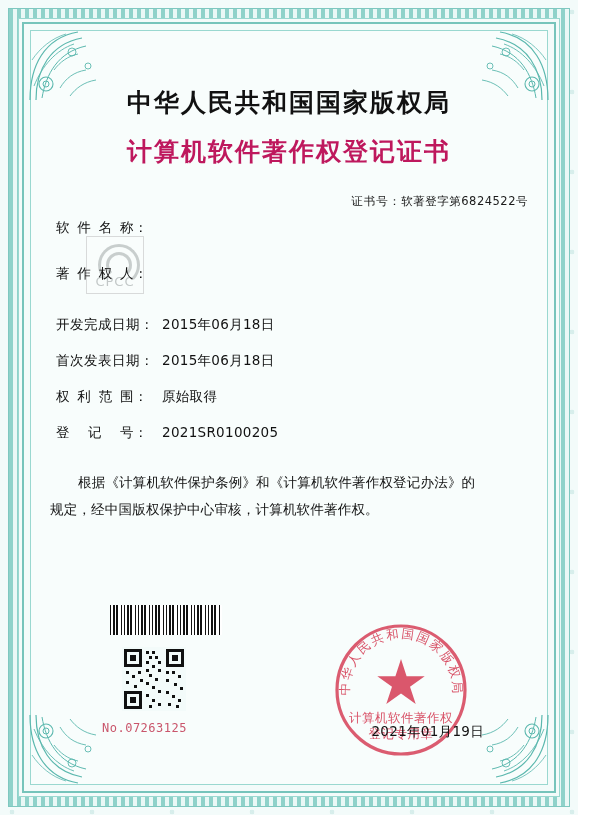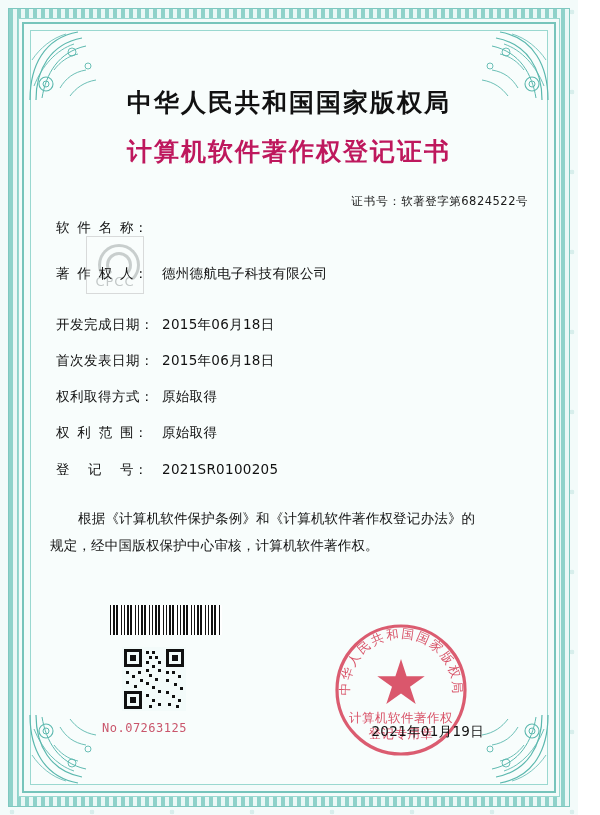--- a/index.html
+++ b/index.html
@@ -385,7 +385,6 @@
           <span>权</span>
           <span>人：</span>
         </div>
-        <div class="field-value">德州德航电子科技有限公司</div>
       </div>
 
       <div class="field-row row-date">

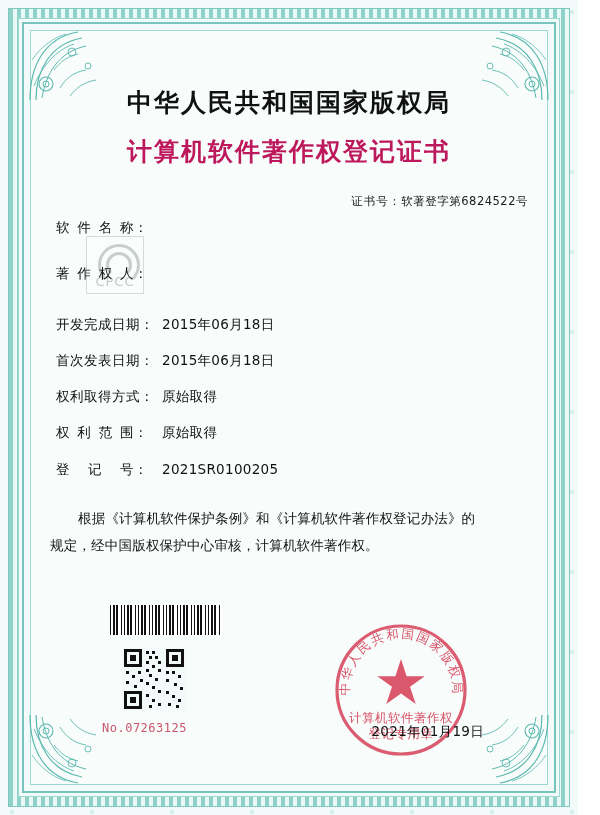--- a/index.html
+++ b/index.html
@@ -397,10 +397,6 @@
         <div class="field-value">2015年06月18日</div>
       </div>
 
-      <div class="field-row row-date">
-        <div class="field-label">权利取得方式：</div>
-        <div class="field-value">原始取得</div>
-      </div>
 
       <div class="field-row row-date">
         <div class="field-label spread">

